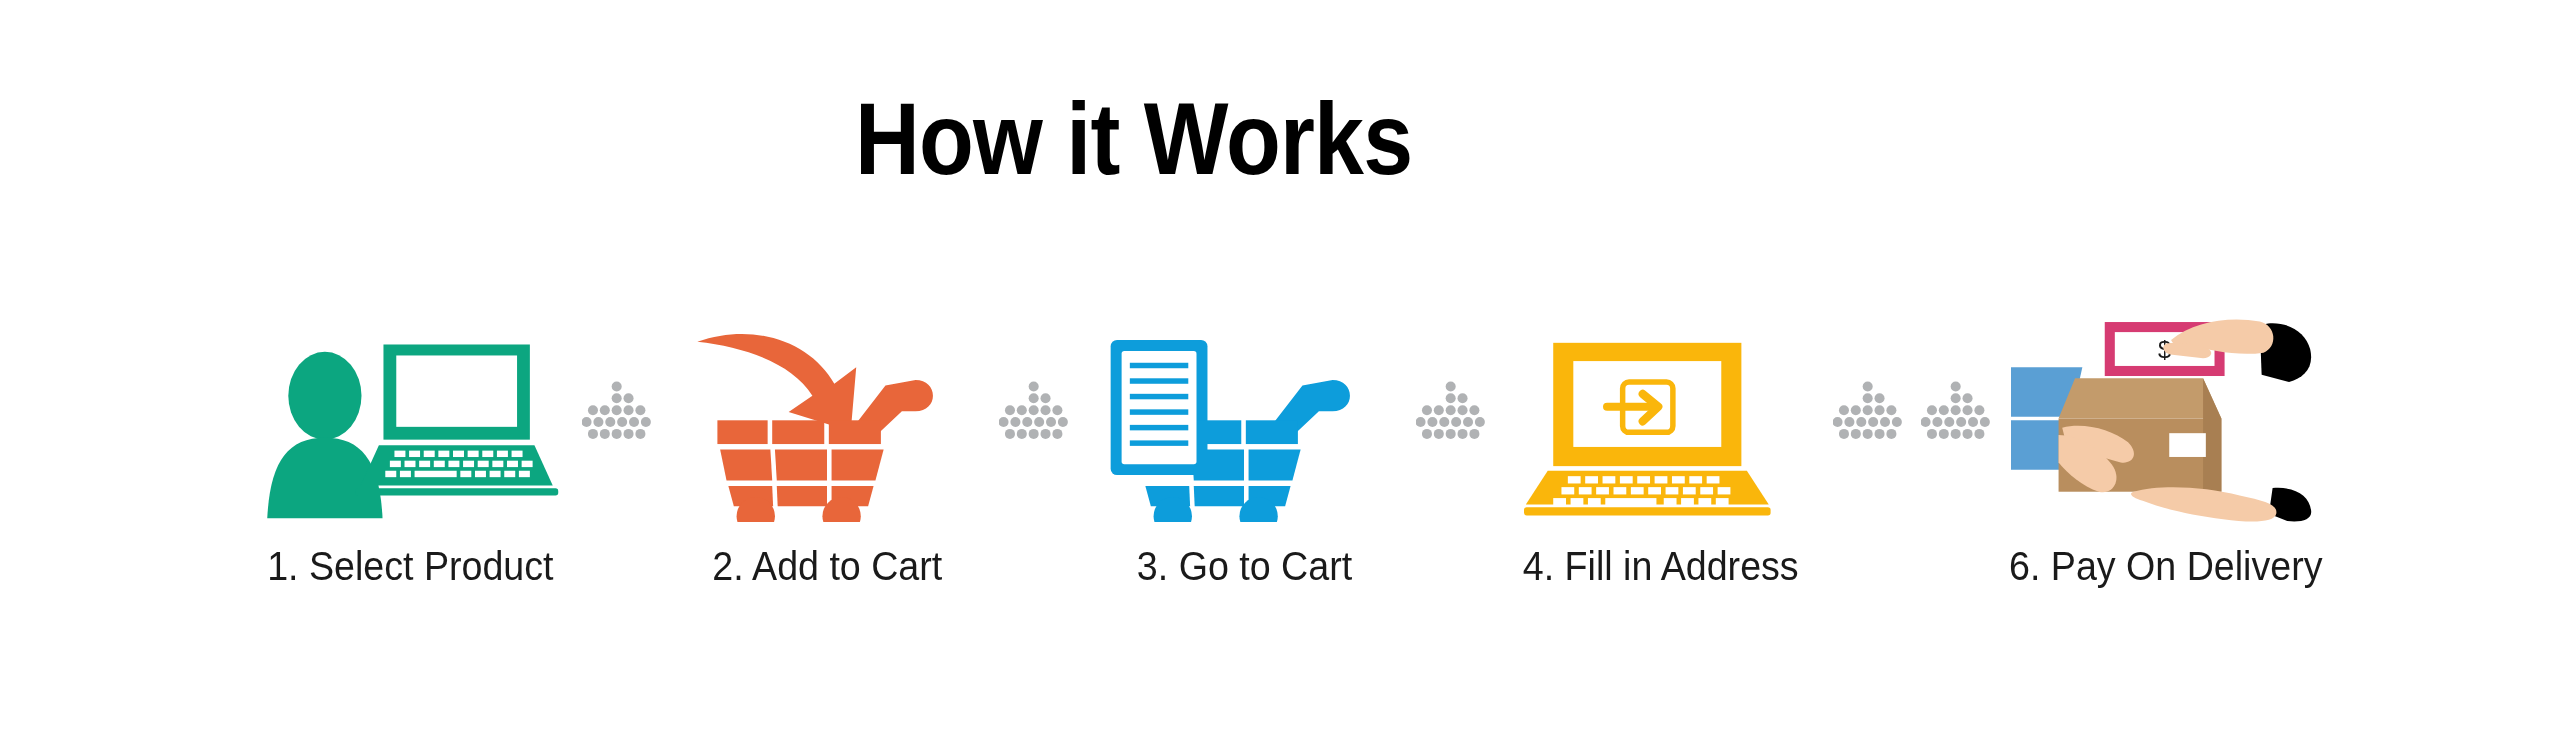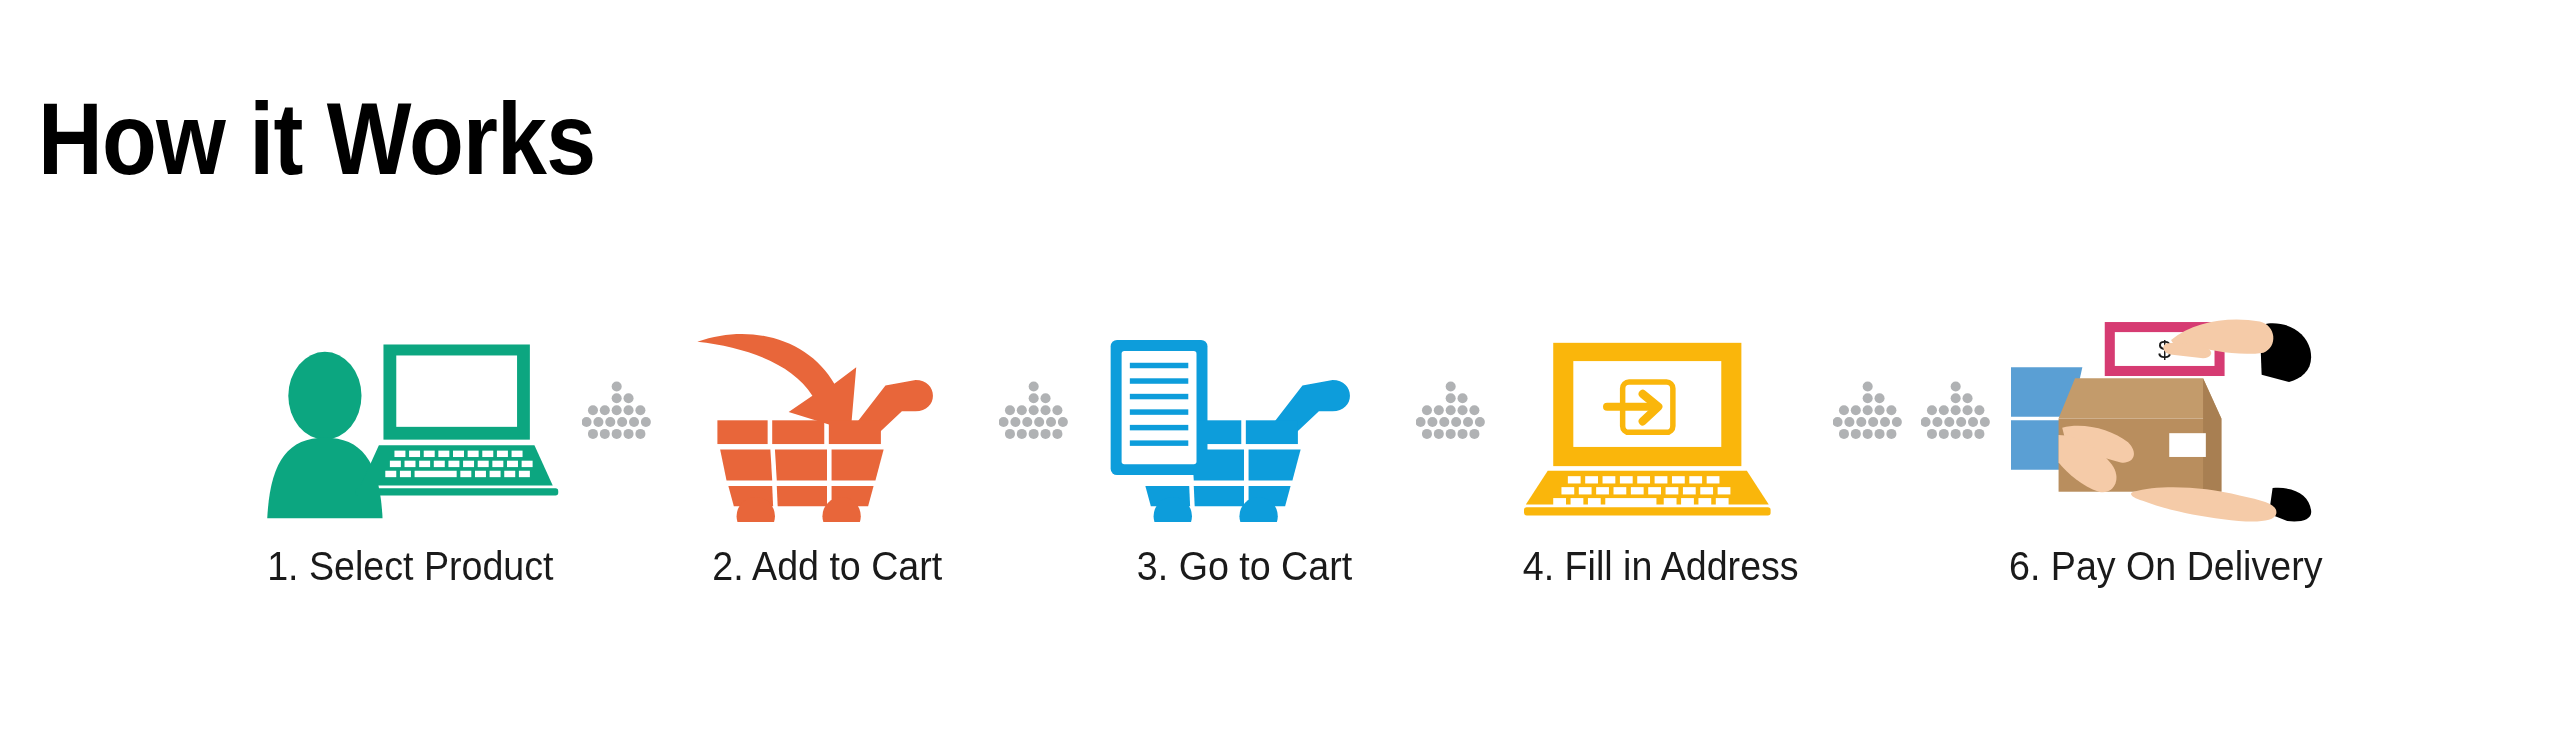--- a/index.html
+++ b/index.html
@@ -29,7 +29,7 @@
     top: 88px;
     left: 0;
     width: 2267px;
-    text-align: left;
+    text-align: center;
   }
   .title {
     display: inline-block;

